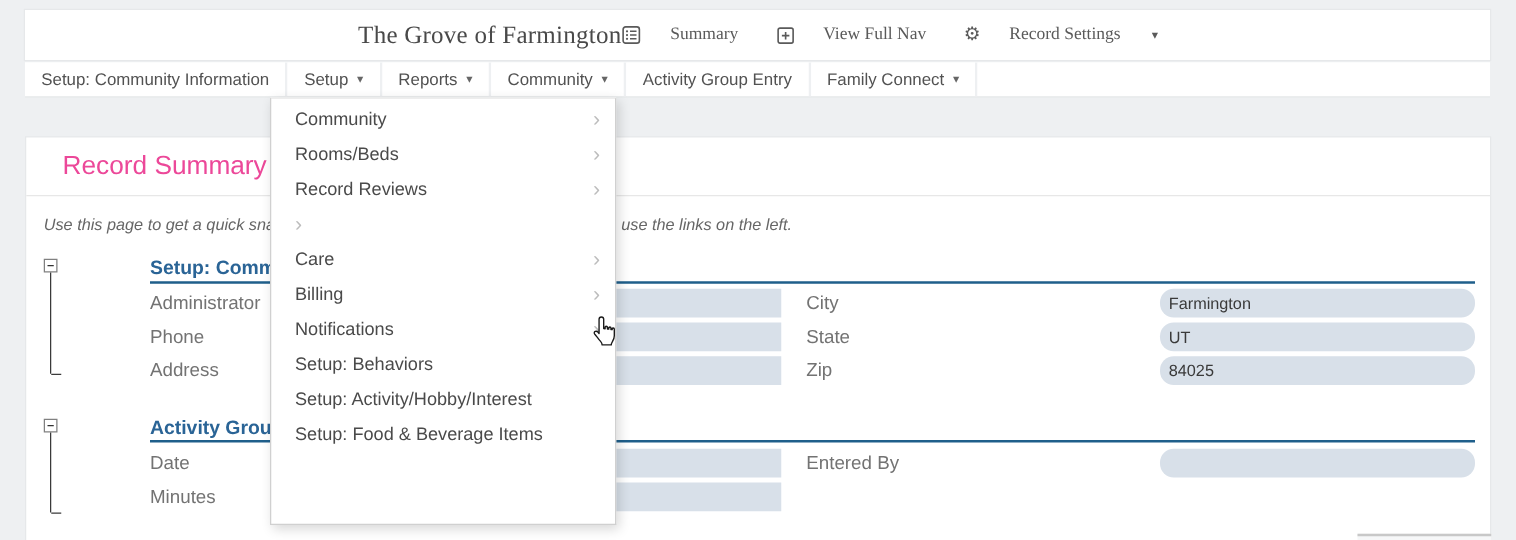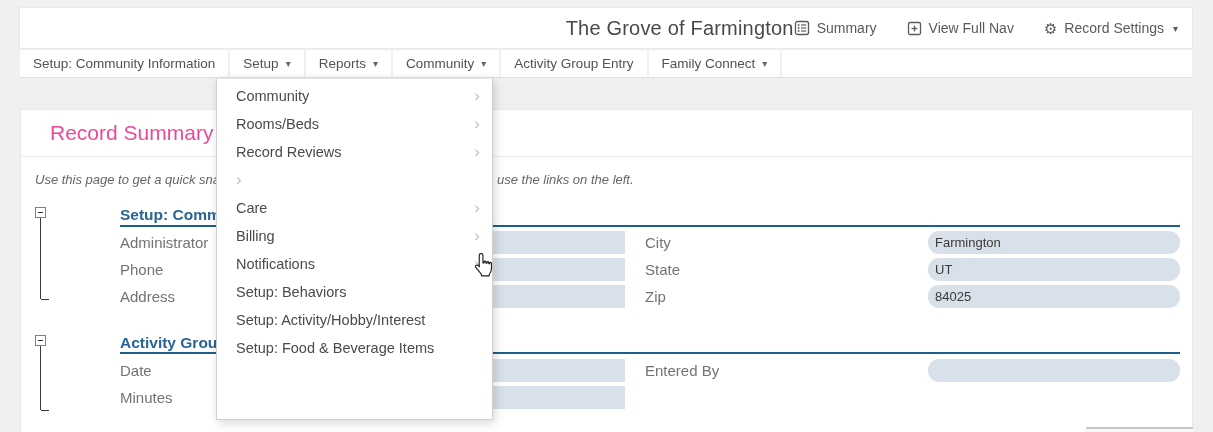--- a/index.html
+++ b/index.html
@@ -13,8 +13,9 @@
   
   .header-bar {
     position:absolute; left:20px; top:8px; width:1172px; height:40px;
-    background:#fff; display:flex; align-items:center; justify-content:flex-end;
+    background:#fff; display:flex; align-items:center; justify-content:center;
     box-shadow:0 0 0 1px rgba(0,0,0,0.03);
+    font-family:Liberation Serif, serif;
   }
   .header-title { font-size:20px; color:#494949; padding-left:15px; font-weight:400; letter-spacing:.2px; }
   .header-actions { display:flex; align-items:center; gap:30px; padding-right:14px; }

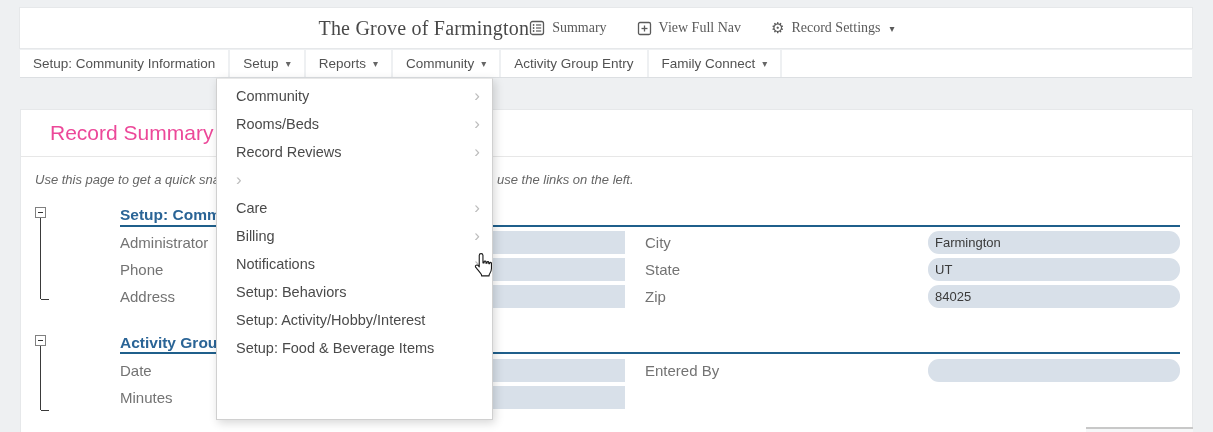--- a/index.html
+++ b/index.html
@@ -19,7 +19,7 @@
   }
   .header-title { font-size:20px; color:#494949; padding-left:15px; font-weight:400; letter-spacing:.2px; }
   .header-actions { display:flex; align-items:center; gap:30px; padding-right:14px; }
-  .action { display:flex; align-items:center; gap:7px; font-size:14px; color:#5a5a5a; cursor:pointer; }
+  .action { display:flex; align-items:center; gap:23px; font-size:14px; color:#5a5a5a; cursor:pointer; }
   .action svg { display:block; }
   .gear-glyph { font-size:15px; color:#5a5a5a; line-height:1; }
   .caret { font-size:10px; color:#5a5a5a; margin-left:2px; }

